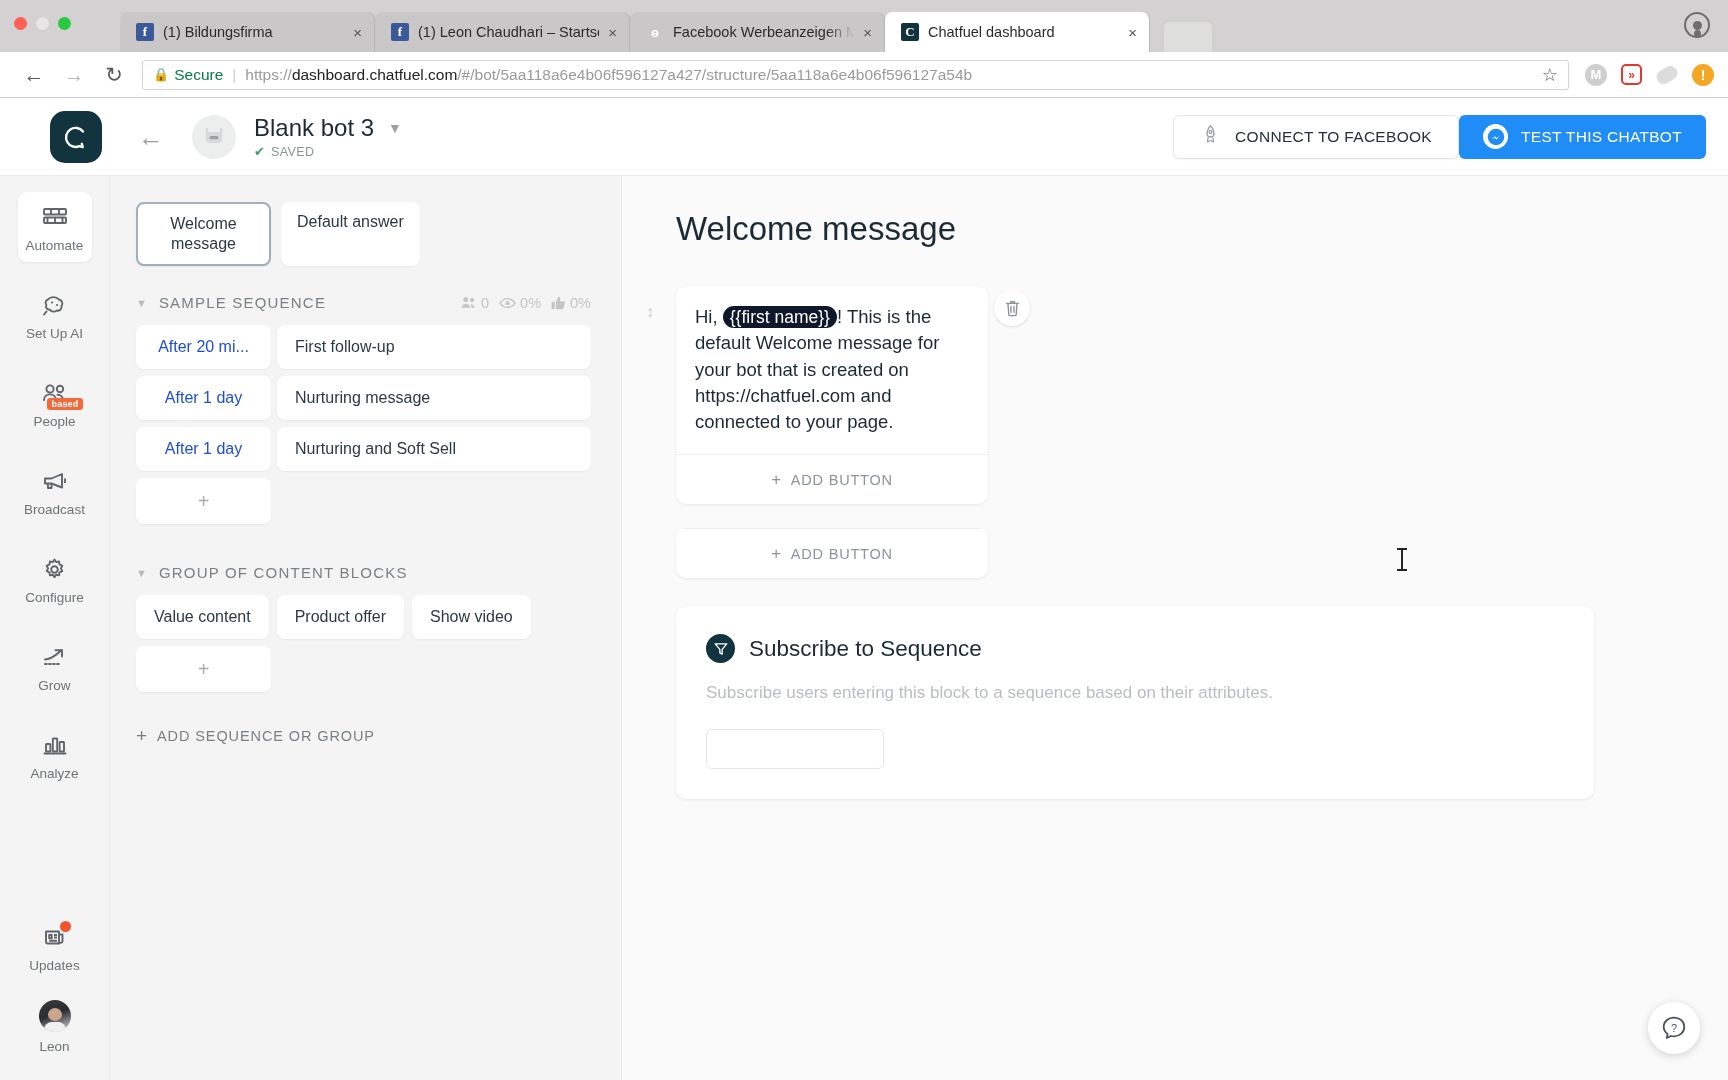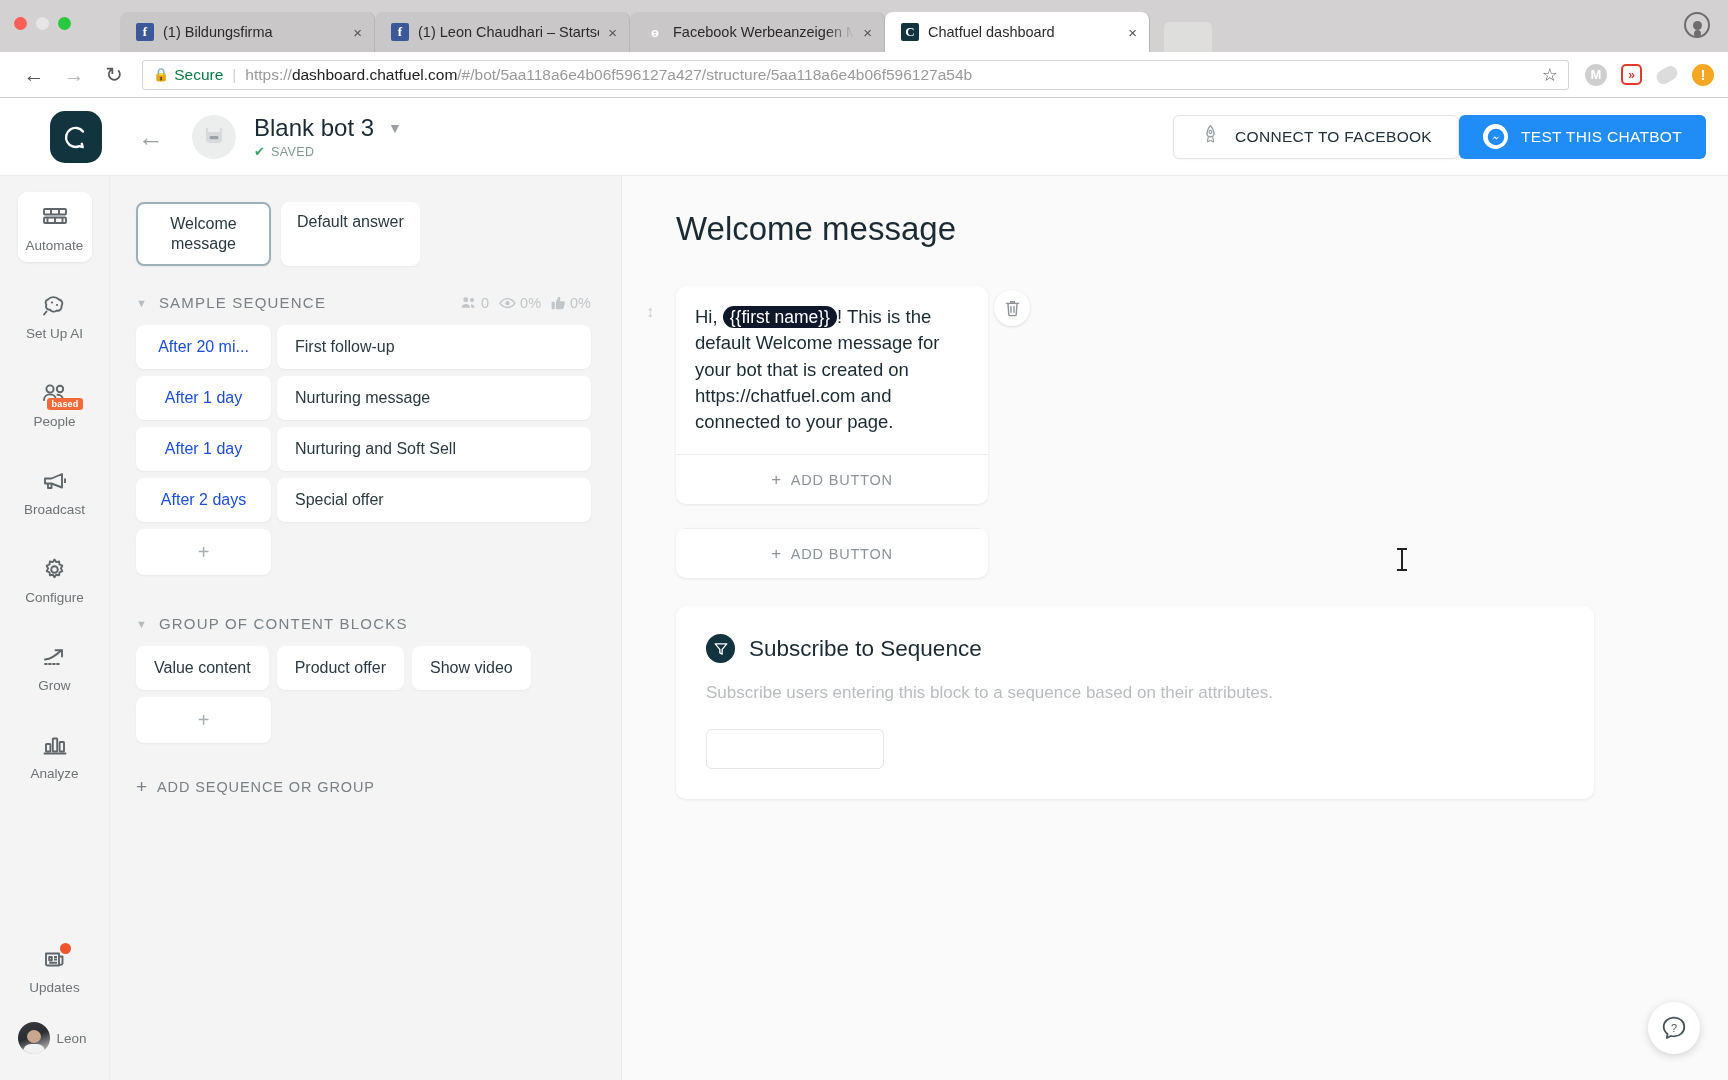--- a/index.html
+++ b/index.html
@@ -589,10 +589,6 @@
           <div class="row-delay">After 1 day</div>
           <div class="row-name">Nurturing and Soft Sell</div>
         </div>
-        <div class="row-card">
-          <div class="row-delay">After 2 days</div>
-          <div class="row-name">Special offer</div>
-        </div>
         <div class="add-card">+</div>
 
         <div class="section-head mt34">

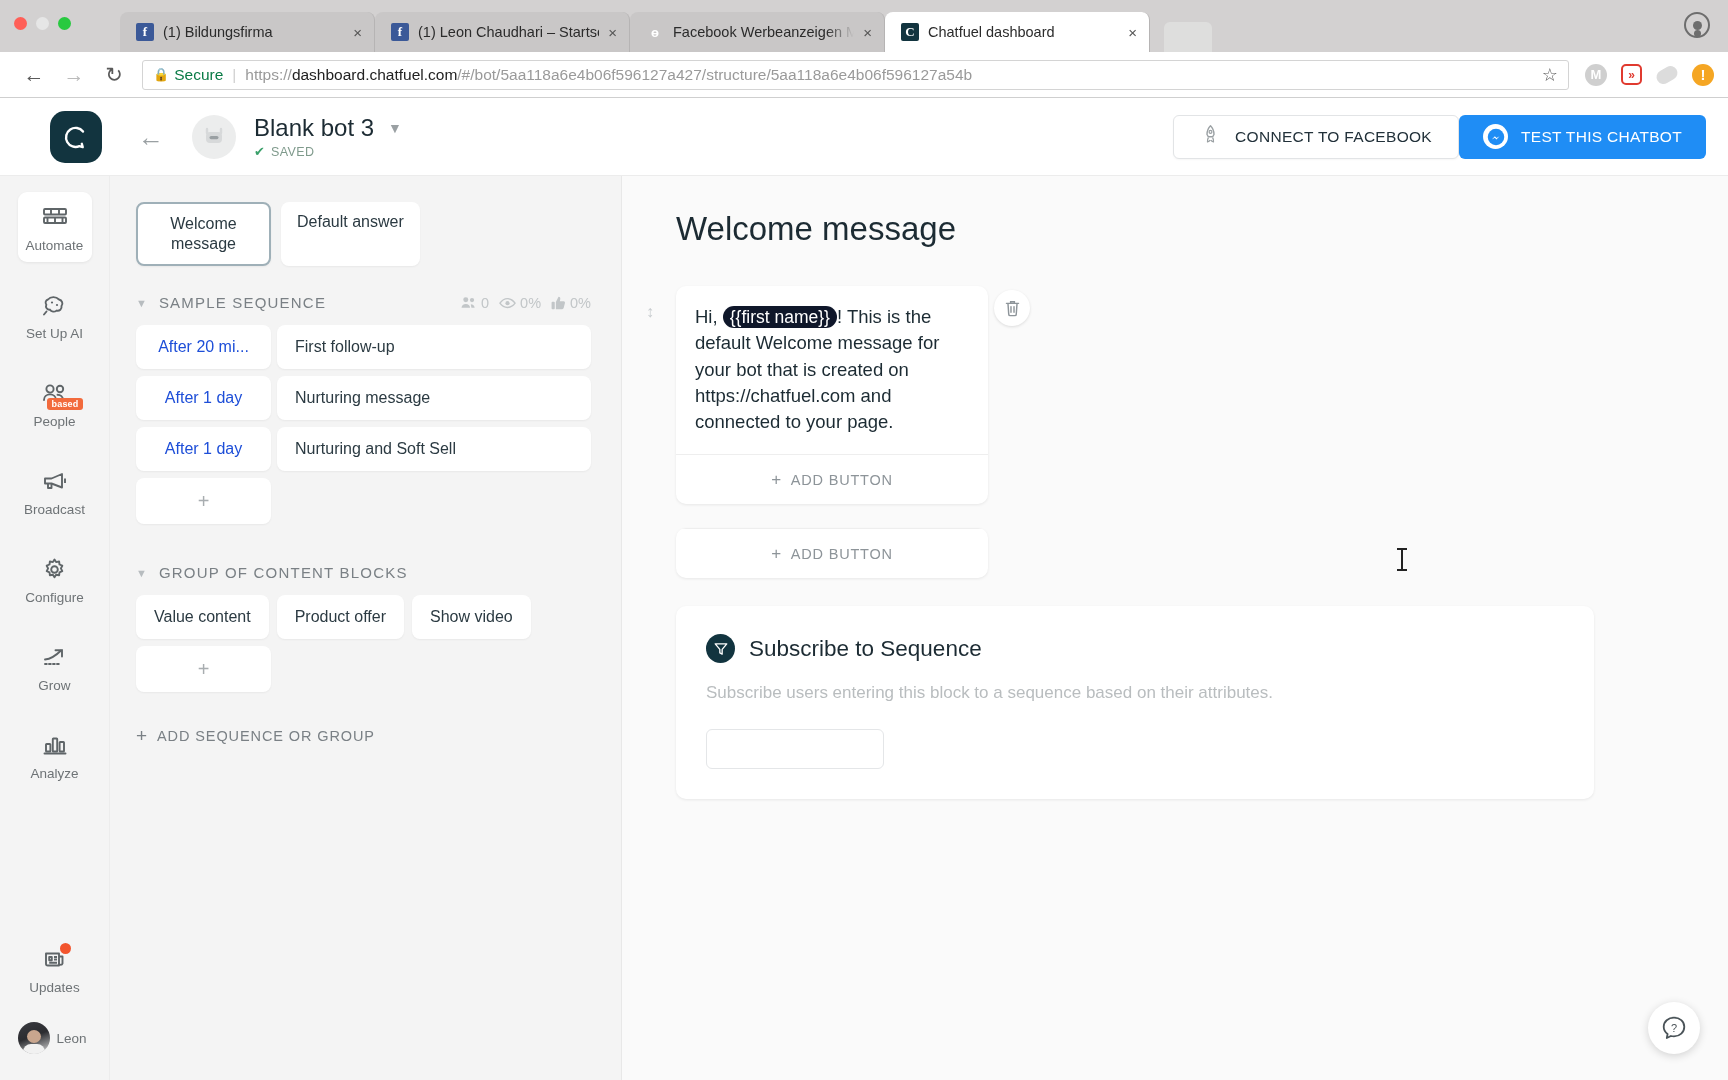--- a/index.html
+++ b/index.html
@@ -182,7 +182,7 @@
     border-radius: 50%; background: #f2542d;
   }
   .side-spacer { flex: 1; }
-  .avatar-wrap { width: 74px; display:flex; flex-direction:row;
+  .avatar-wrap { width: 74px; display:flex; flex-direction:column;
                  align-items:center; gap: 7px; margin-bottom: 26px;}
   .avatar {
     width: 32px; height: 32px; border-radius: 50%; overflow:hidden;

